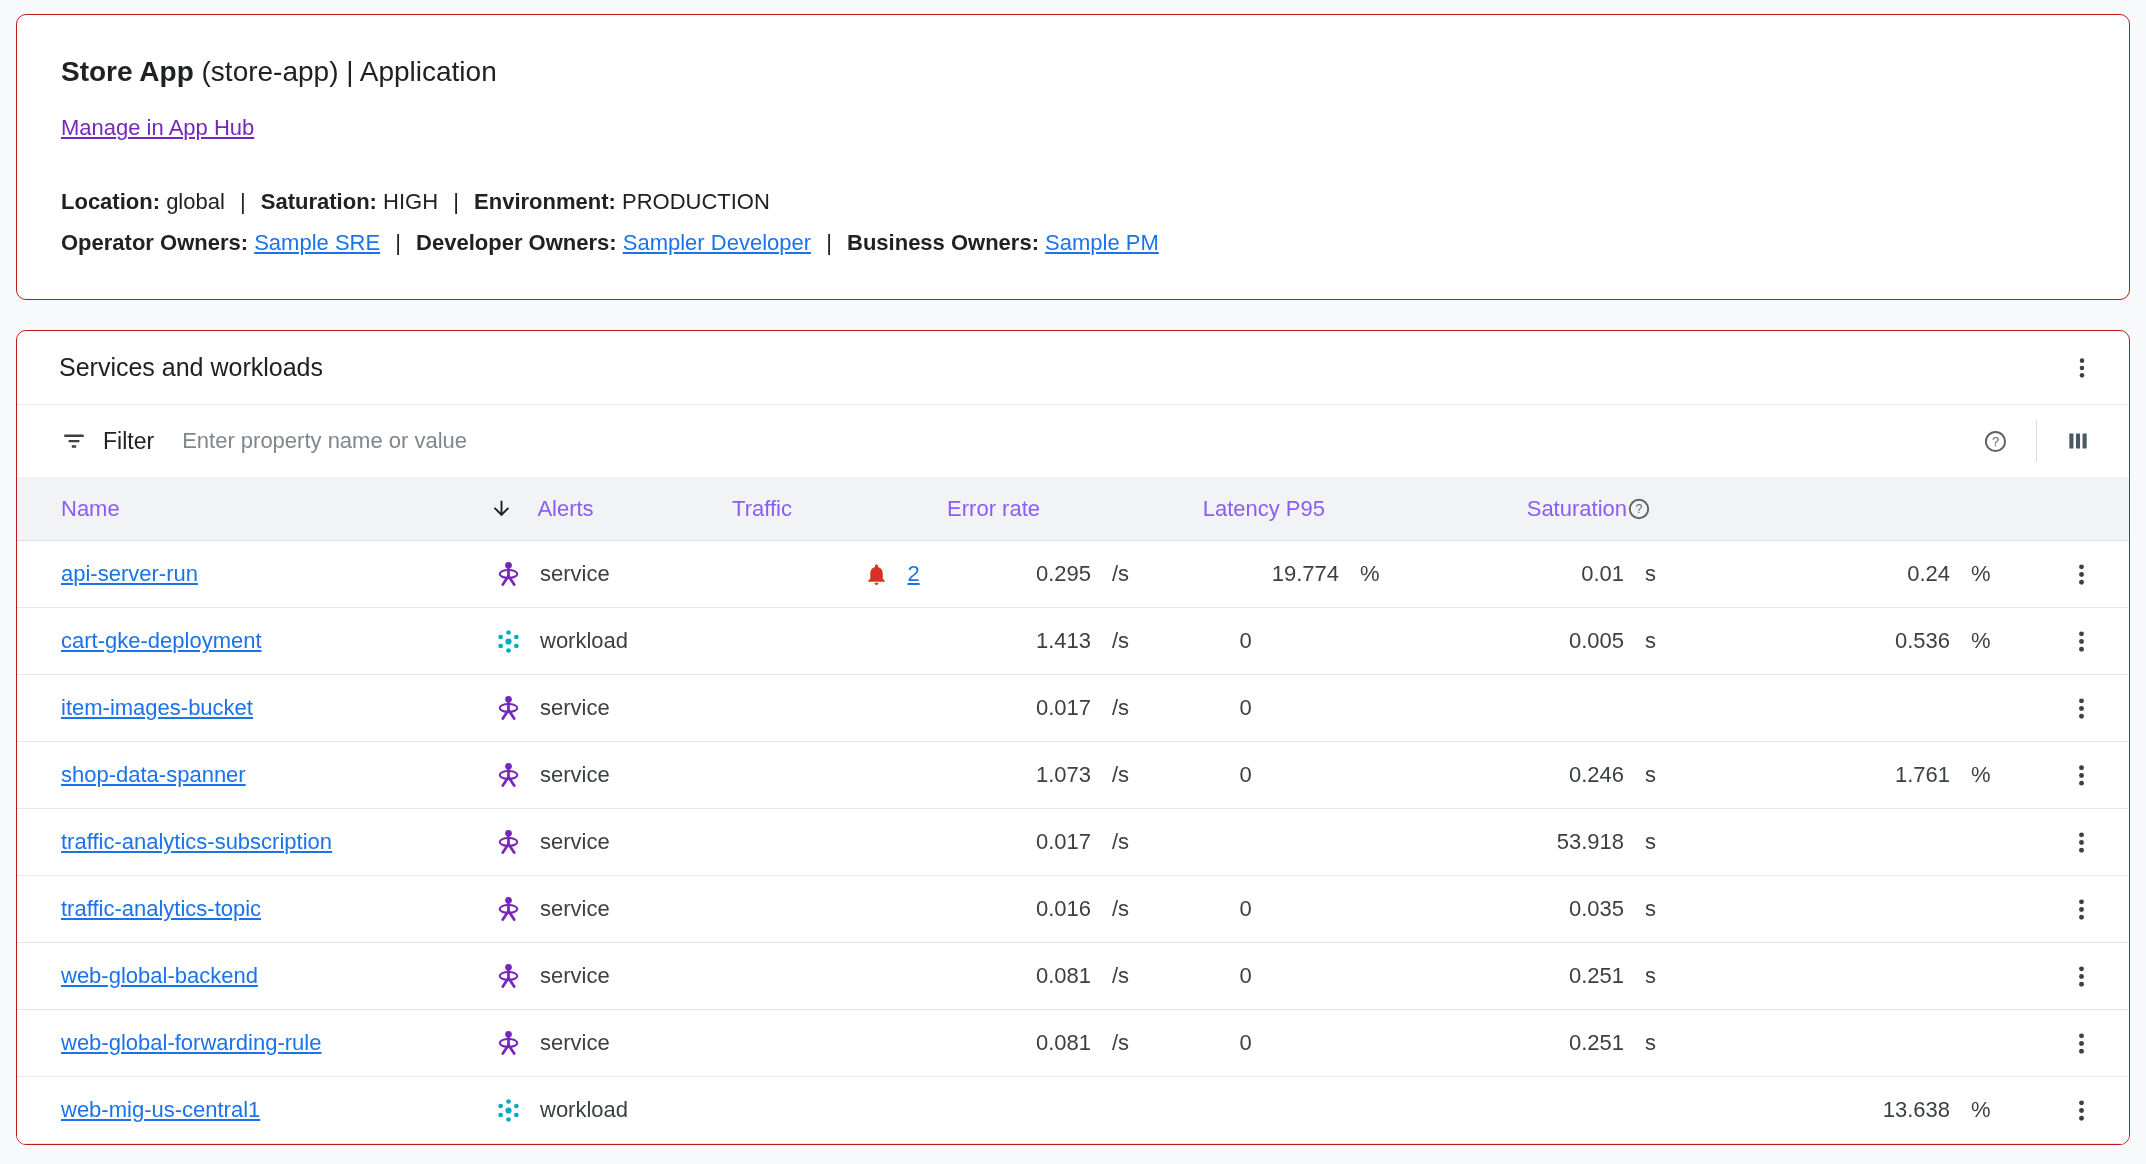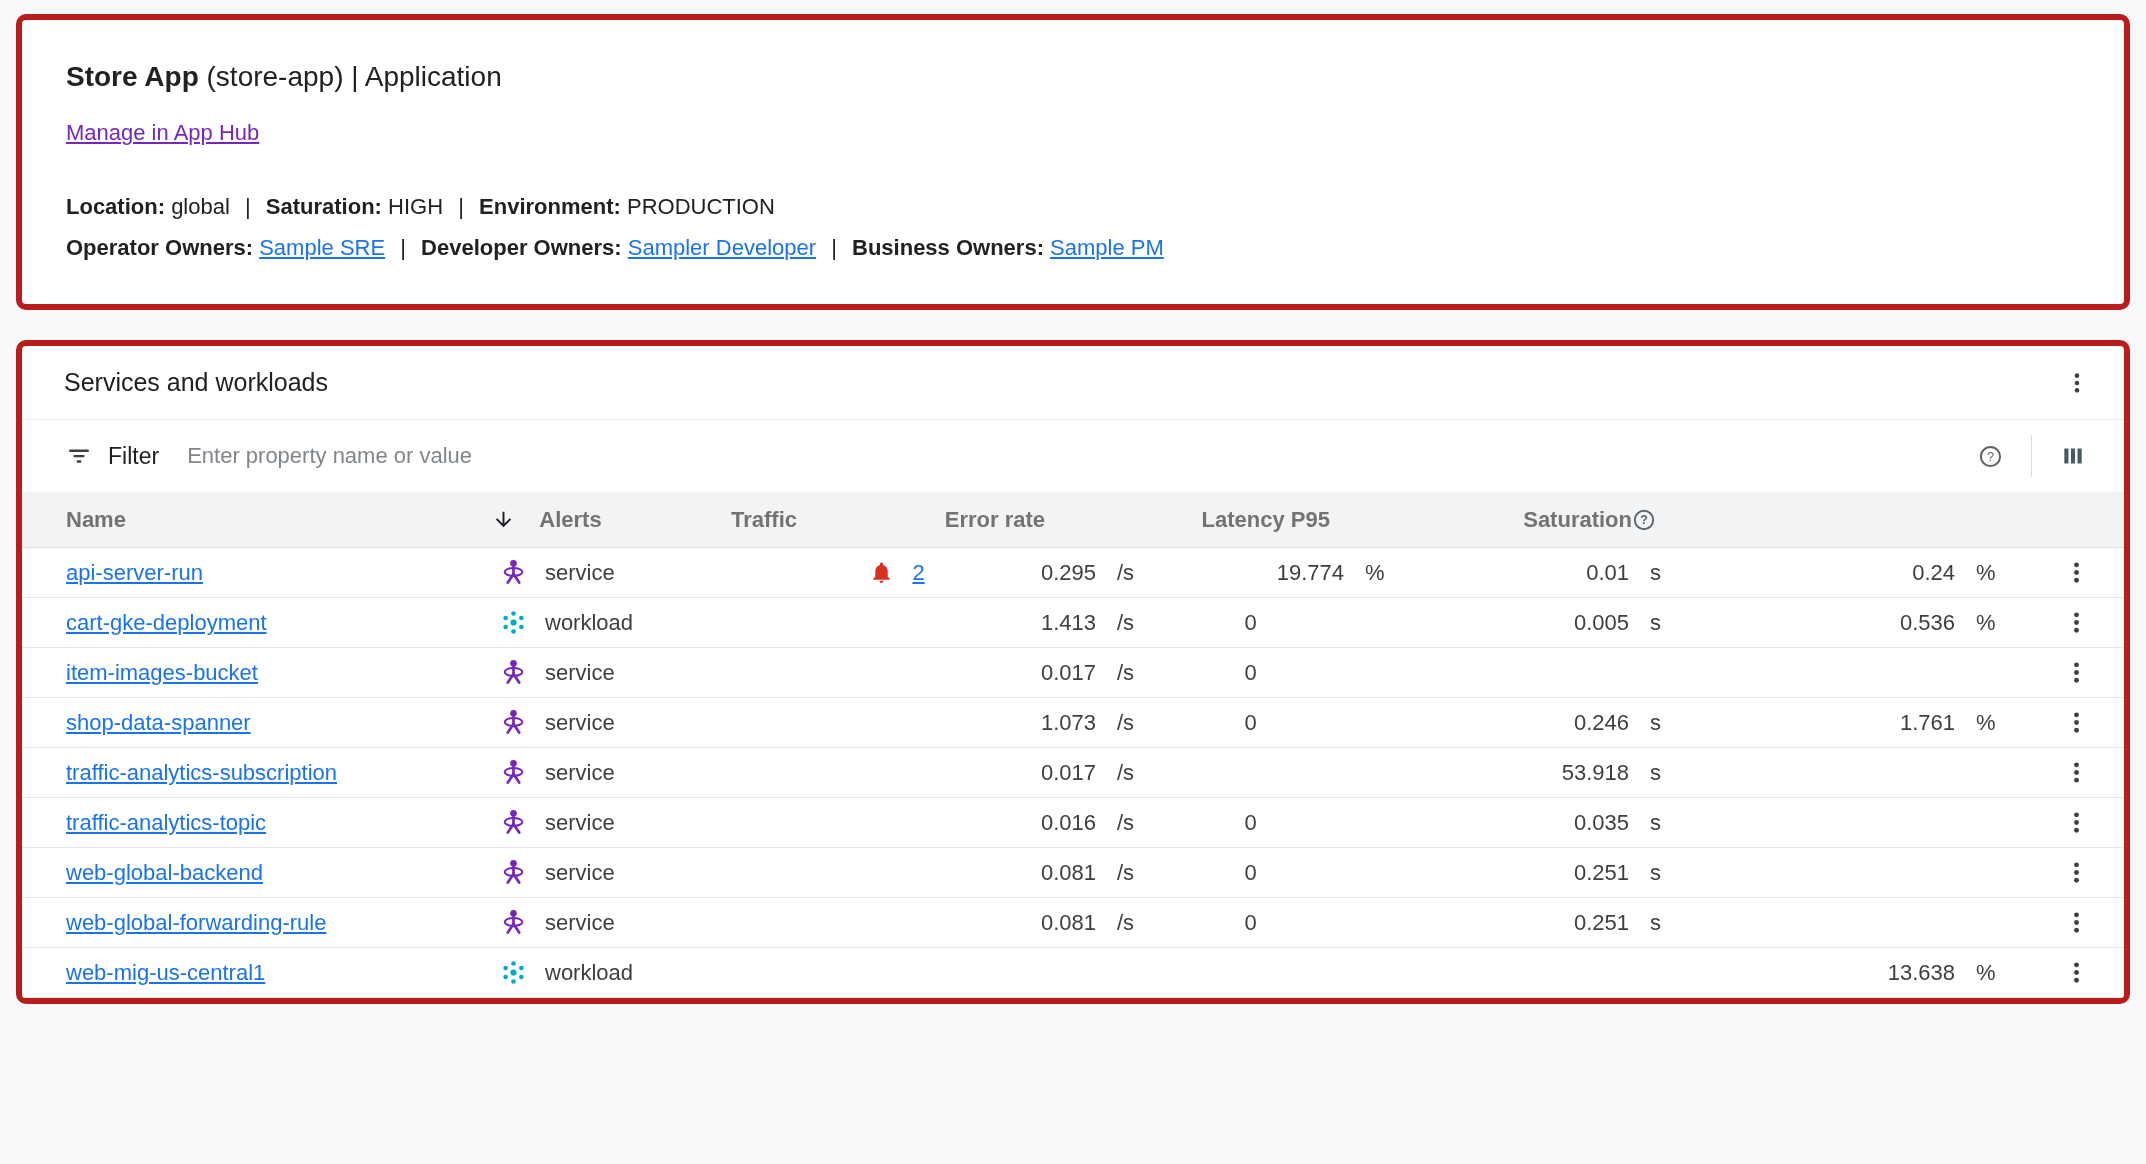--- a/index.html
+++ b/index.html
@@ -12,7 +12,7 @@
   .page { padding: 14px 16px; }
   .card {
     background: #ffffff;
-    border: 6px solid #b91c1c;
+    border: 1px solid #b91c1c;
     border-radius: 10px;
   }
   

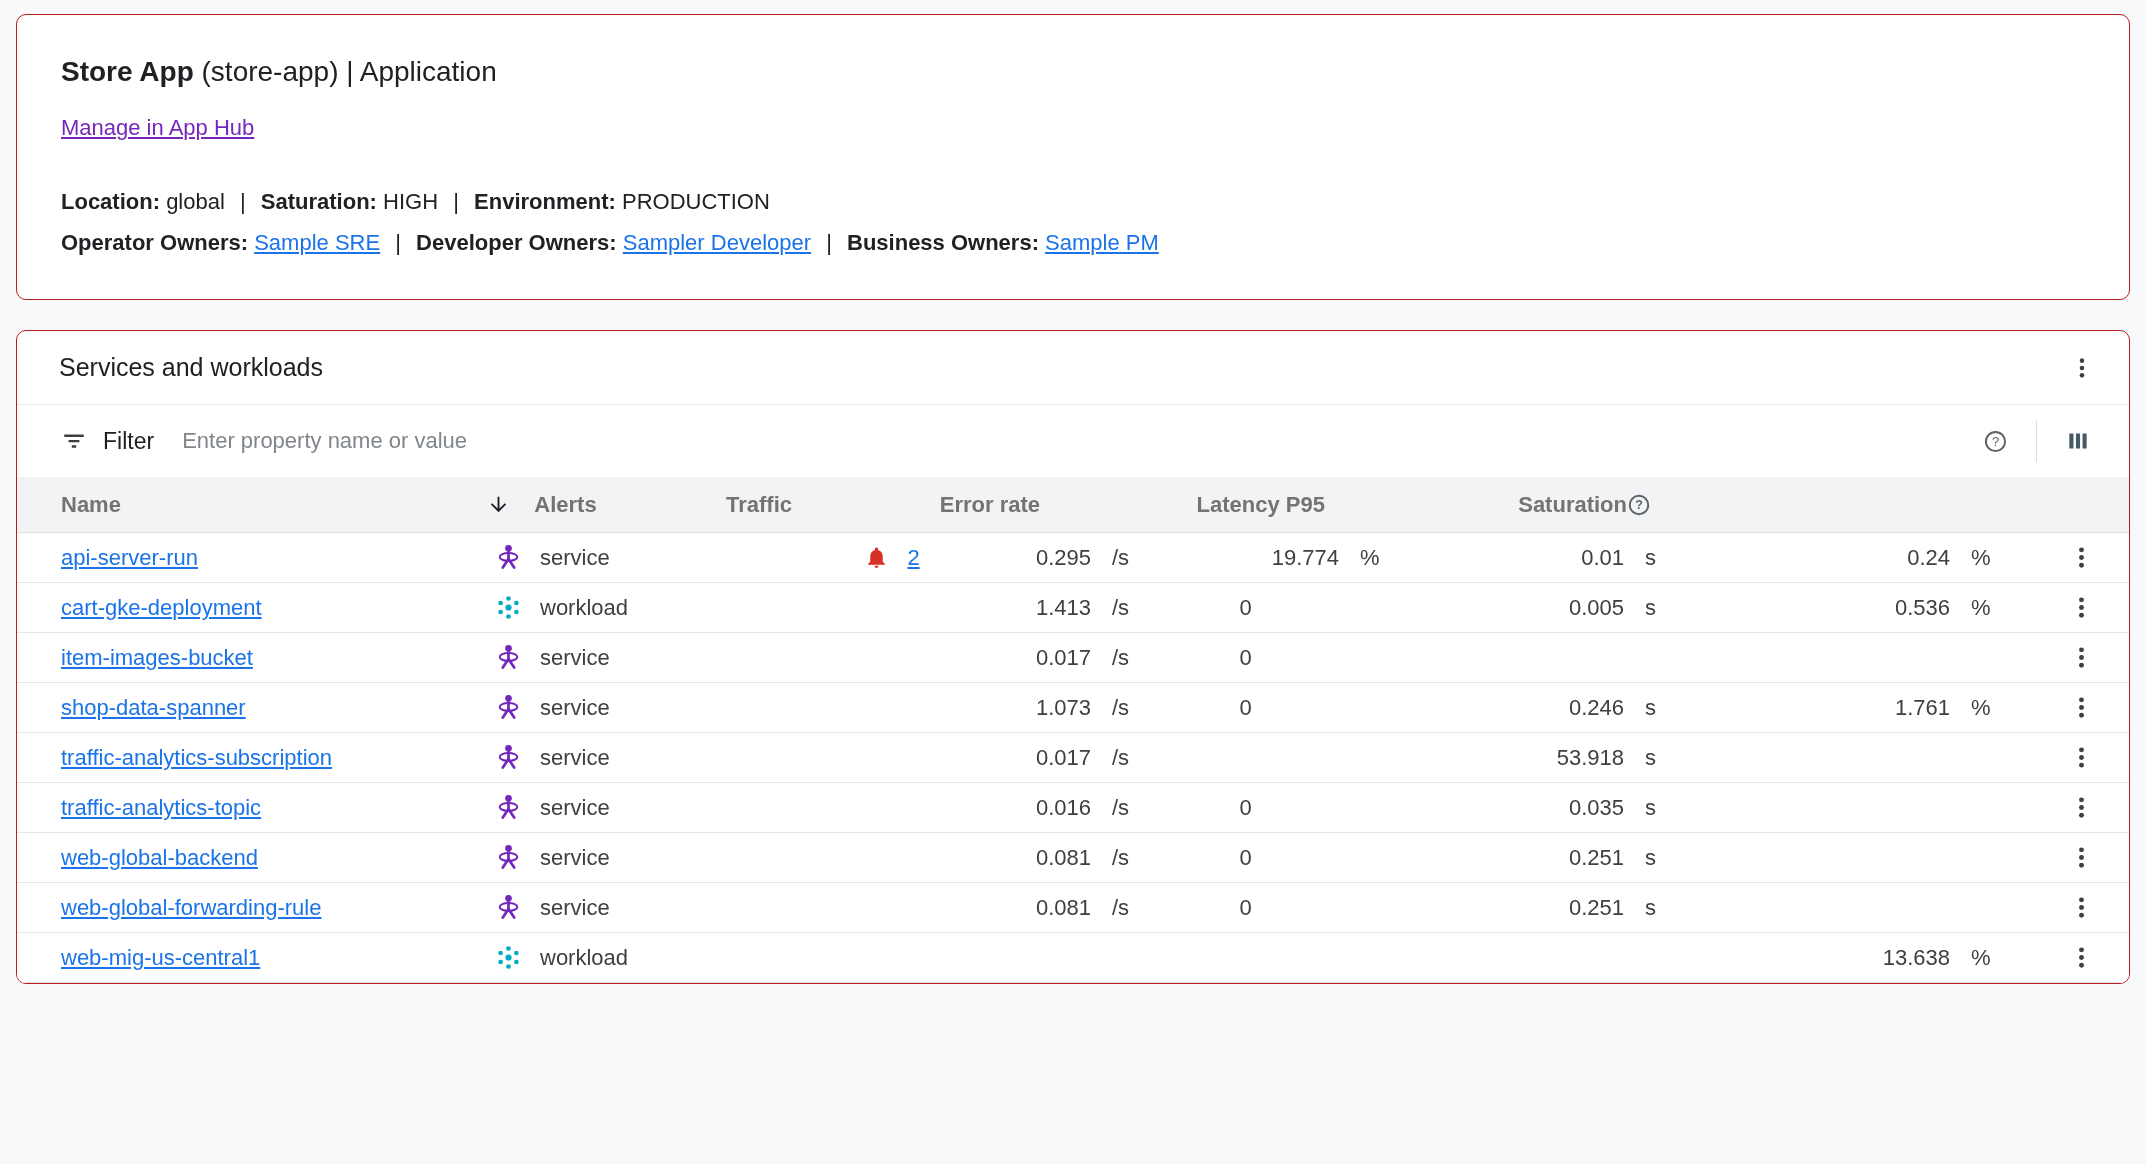--- a/index.html
+++ b/index.html
@@ -68,10 +68,10 @@
   
   .thead {
     display: flex; align-items: center;
-    height: 56px;
+    height: 64px;
     background: #f1f3f4;
     border-bottom: 1px solid #e0e0e0;
-    font-size: 22px; font-weight: 700; color: #737373;
+    font-size: 22px; font-weight: 400; color: #8b5cf6;
   }
   .trow {
     display: flex; align-items: center;

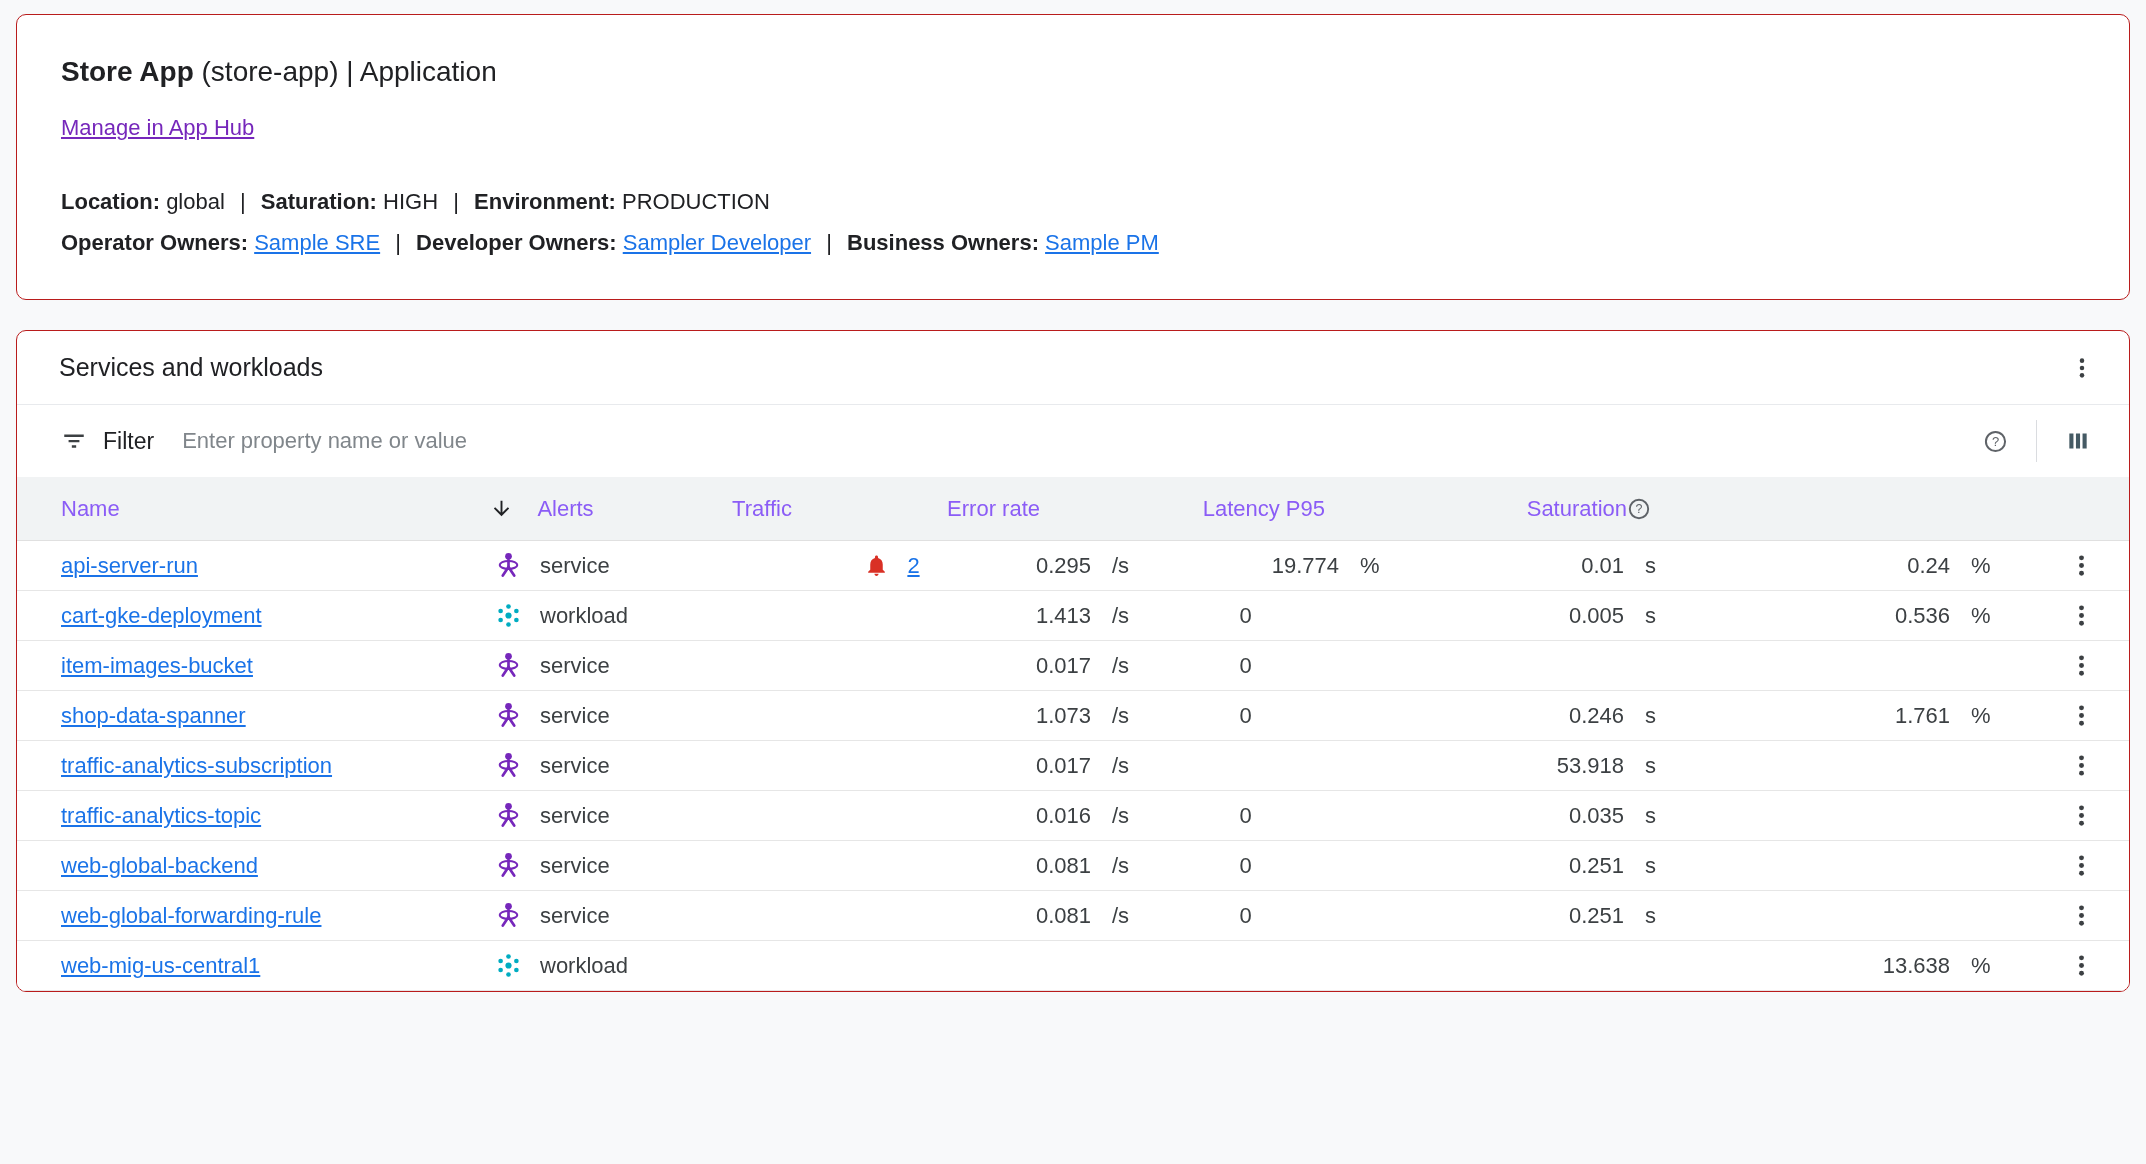--- a/index.html
+++ b/index.html
@@ -75,7 +75,7 @@
   }
   .trow {
     display: flex; align-items: center;
-    height: 50px;
+    height: 67px;
     border-bottom: 1px solid #e6e6e6;
     font-size: 22px; color: #3c4043;
     background: #fff;

